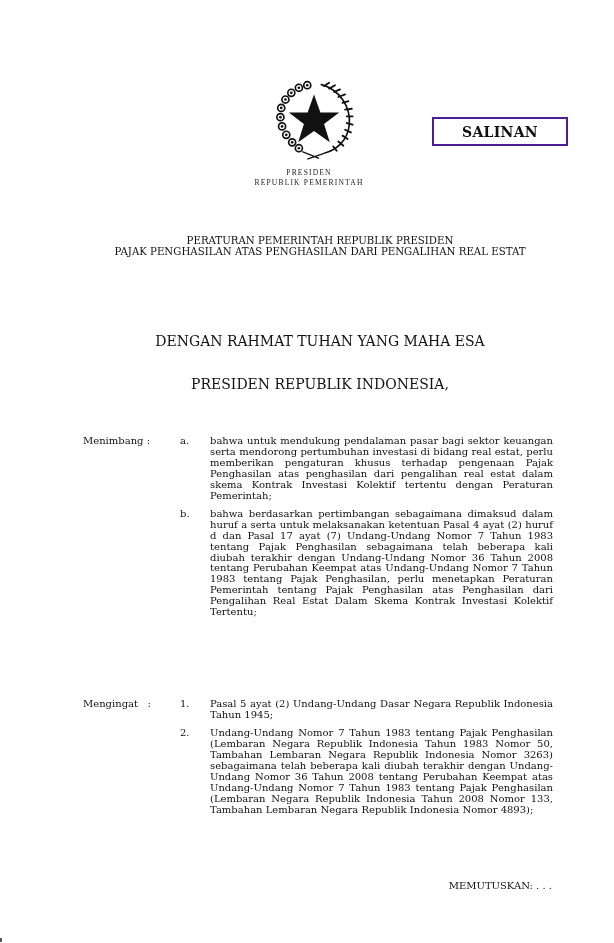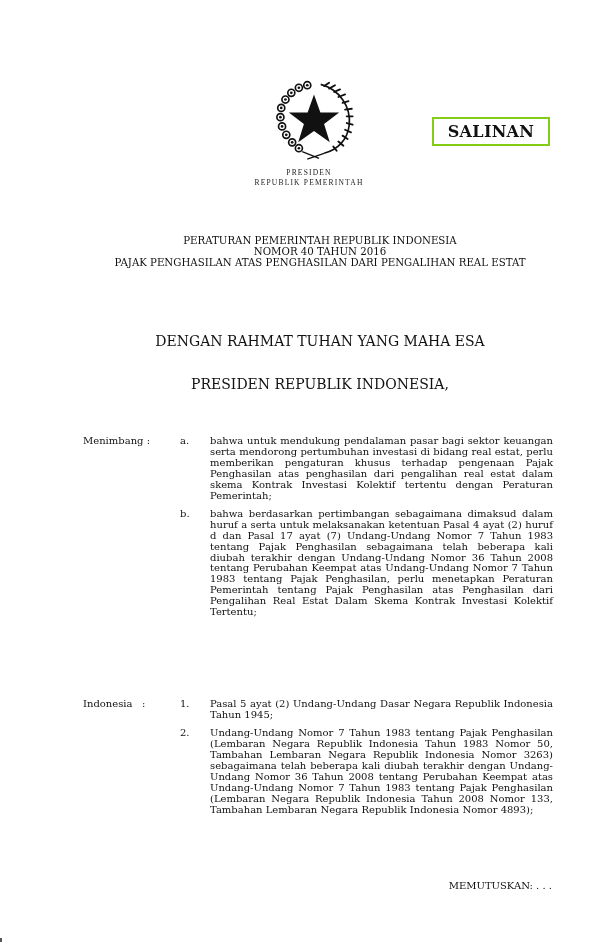--- a/index.html
+++ b/index.html
@@ -11,11 +11,11 @@
   .emblem { position: absolute; left: 272px; top: 76px; width: 84px; height: 84px; }
   .emblem svg { width: 100%; height: 100%; display: block; }
   .salinan {
-    position: absolute; left: 432px; top: 117px; width: 118px; height: 29px;
-    border: 2px solid #84cc16; border-left-width: 2px; border-right-width: 2px;
+    position: absolute; left: 432px; top: 117px; width: 136px; height: 29px;
+    border: 2px solid #4c1d95; border-left-width: 2px; border-right-width: 2px;
     box-sizing: border-box;
     display: flex; align-items: center; justify-content: center;
-    font-family: "DejaVu Serif", serif; font-weight: bold; font-size: 16px; letter-spacing: 0.3px;
+    font-family: "DejaVu Serif", serif; font-weight: bold; font-size: 14px; letter-spacing: 0.3px;
   }
   .president-caption {
     position: absolute; left: 200px; width: 218px; top: 168px; text-align: center;

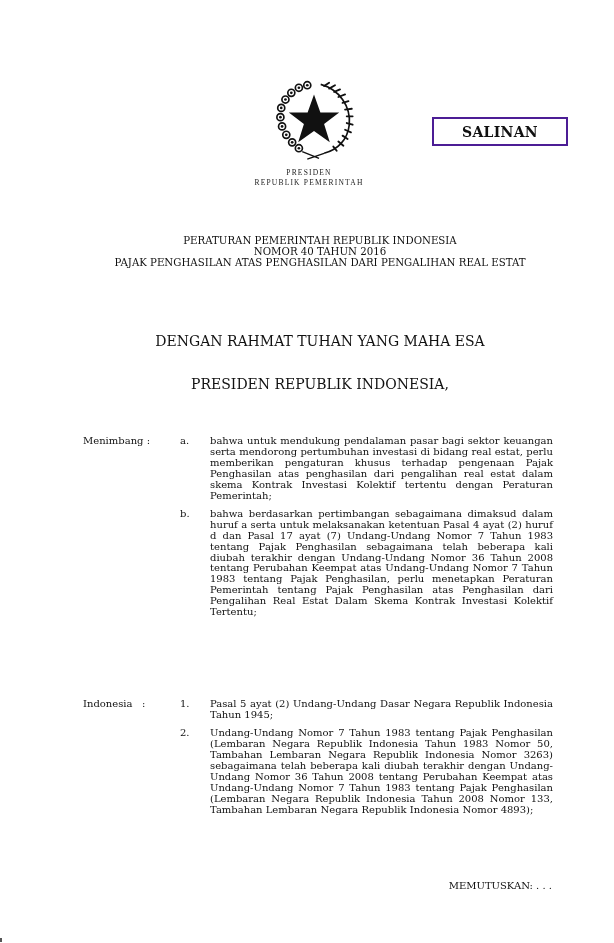--- a/index.html
+++ b/index.html
@@ -99,7 +99,7 @@
 </div>
 
 <div class="title-block">
-  <div>PERATURAN PEMERINTAH REPUBLIK INDONESIA</div>
+  <div>PERATURAN PEMERINTAH REPUBLIK PRESIDEN</div>
   <div>NOMOR 40 TAHUN 2016</div>
   <div>PAJAK PENGHASILAN ATAS PENGHASILAN DARI PENGALIHAN REAL ESTAT</div>
 </div>

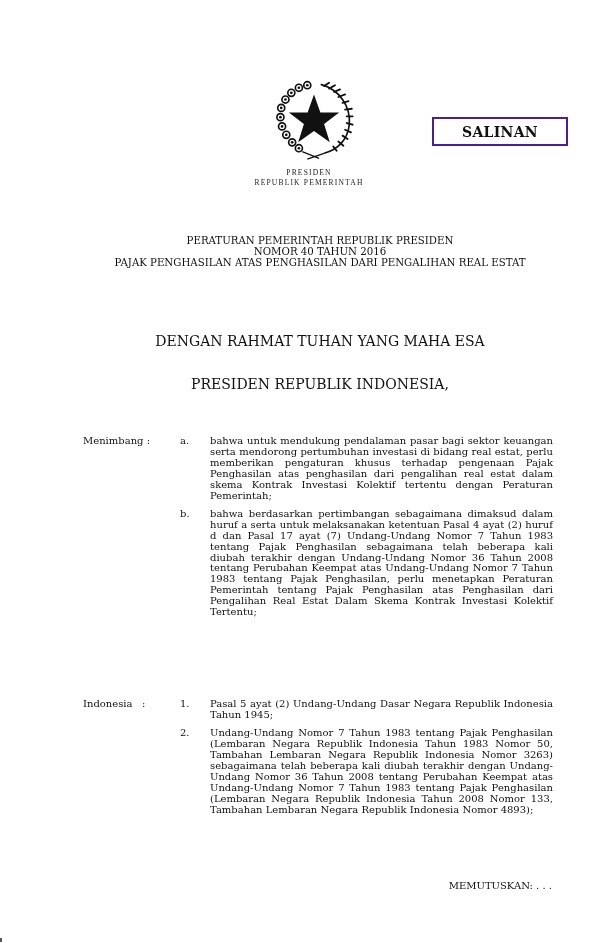--- a/index.html
+++ b/index.html
@@ -100,7 +100,6 @@
 
 <div class="title-block">
   <div>PERATURAN PEMERINTAH REPUBLIK PRESIDEN</div>
-  <div>NOMOR 40 TAHUN 2016</div>
   <div>PAJAK PENGHASILAN ATAS PENGHASILAN DARI PENGALIHAN REAL ESTAT</div>
 </div>
 

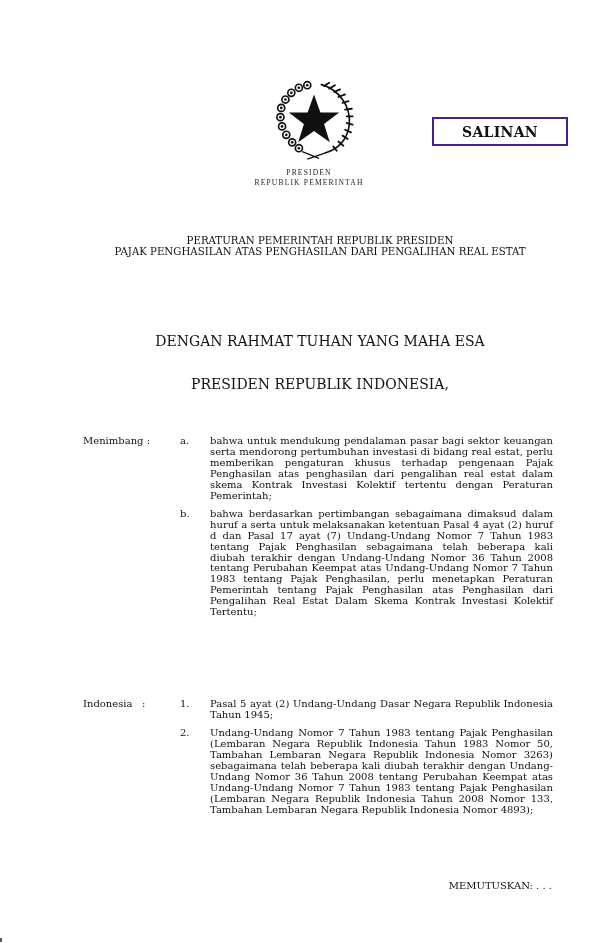--- a/index.html
+++ b/index.html
@@ -119,7 +119,7 @@
 </div>
 
 <div class="section" style="top:667px;">
-  <span class="sec-label">Indonesia   :</span>
+  <span class="sec-label">Mengingat   :</span>
   <div class="item">
     <span class="item-marker">1.</span>
     <span class="item-text">Pasal 5 ayat (2) Undang-Undang Dasar Negara Republik Indonesia Tahun 1945;</span>

